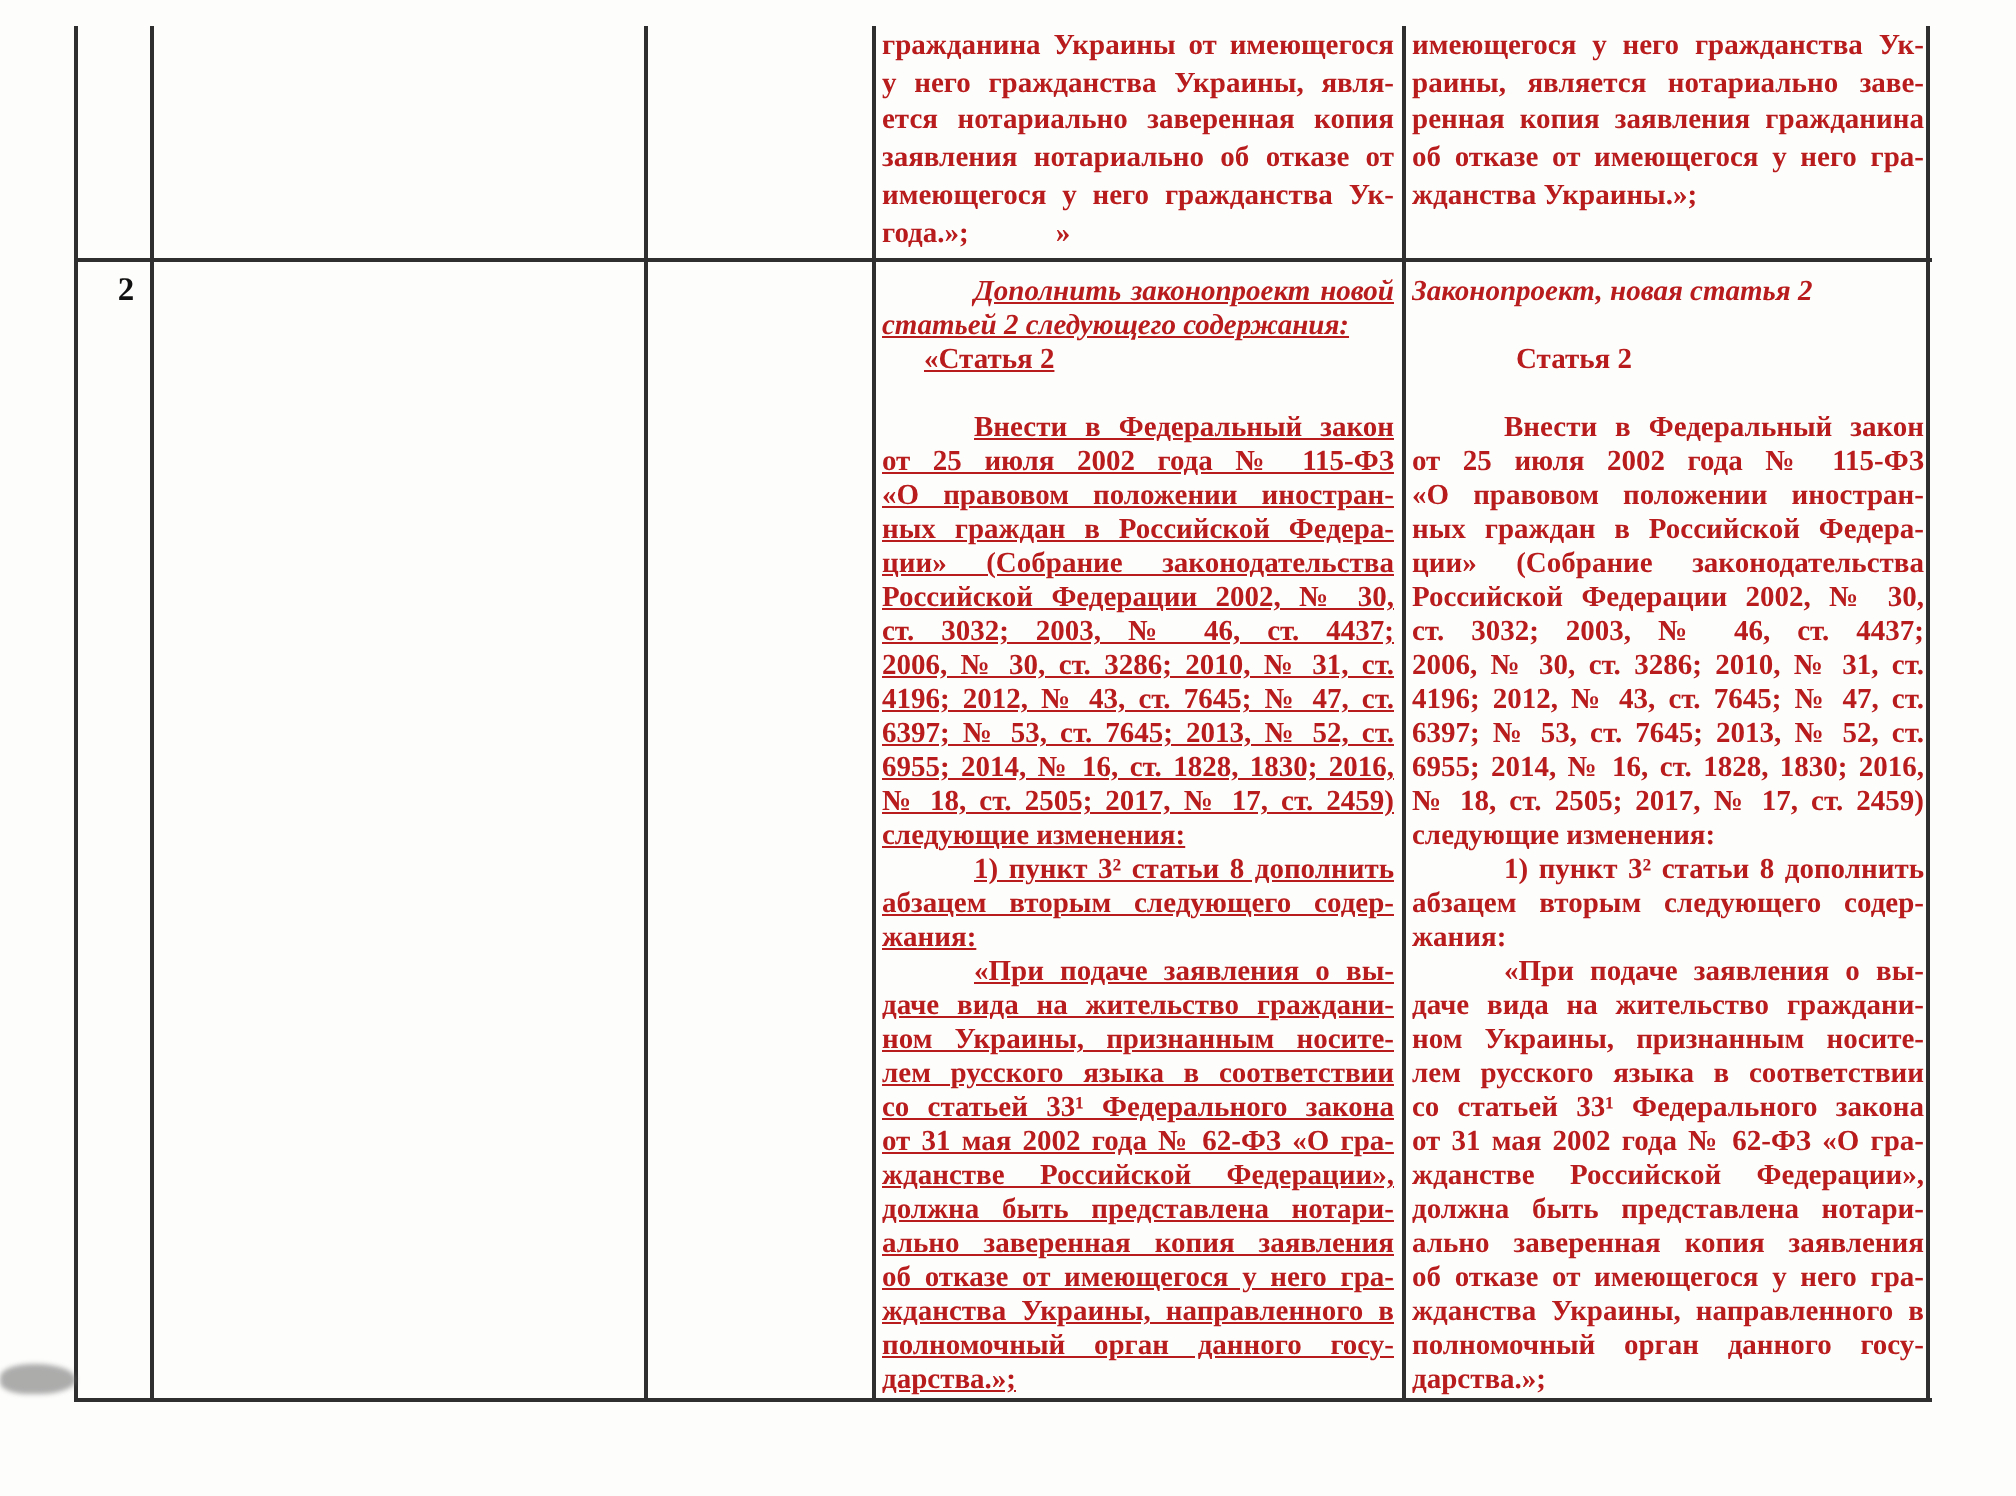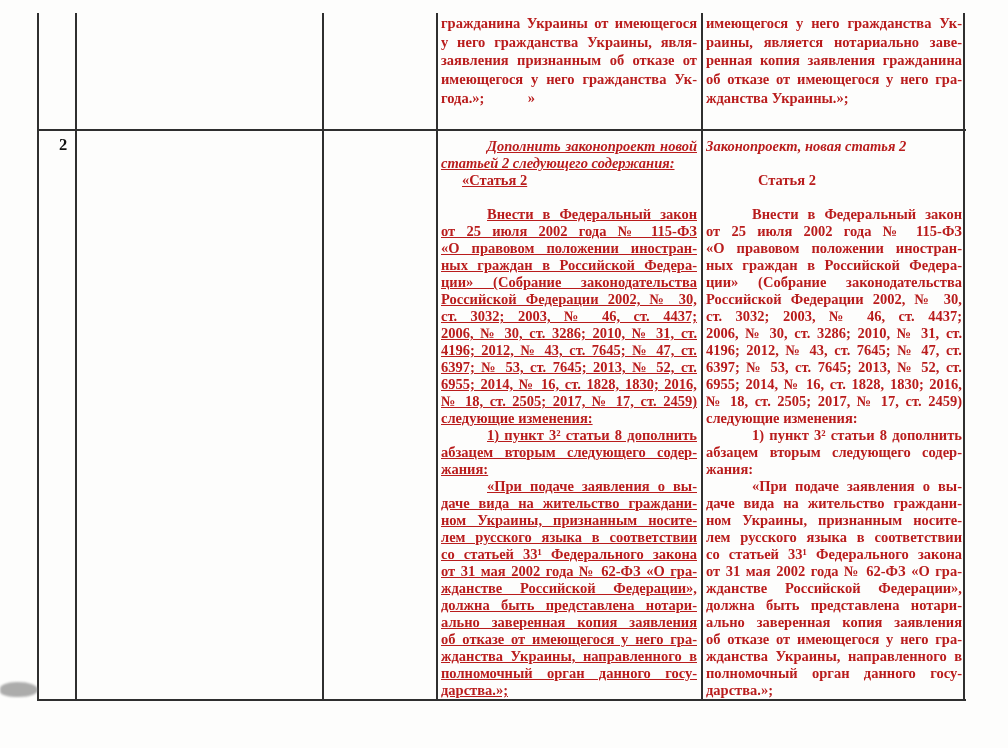--- a/index.html
+++ b/index.html
@@ -90,6 +90,7 @@
       <div class="par cont">
         <div class="ln first">гражданина Украины от имеющегося</div>
         <div class="ln">у него гражданства Украины, явля-</div>
+        <div class="ln">ется нотариально заверенная копия</div>
         <div class="ln">заявления признанным об отказе от</div>
         <div class="ln">имеющегося у него гражданства Ук-</div>
         <div class="ln last">года.»;            »</div>

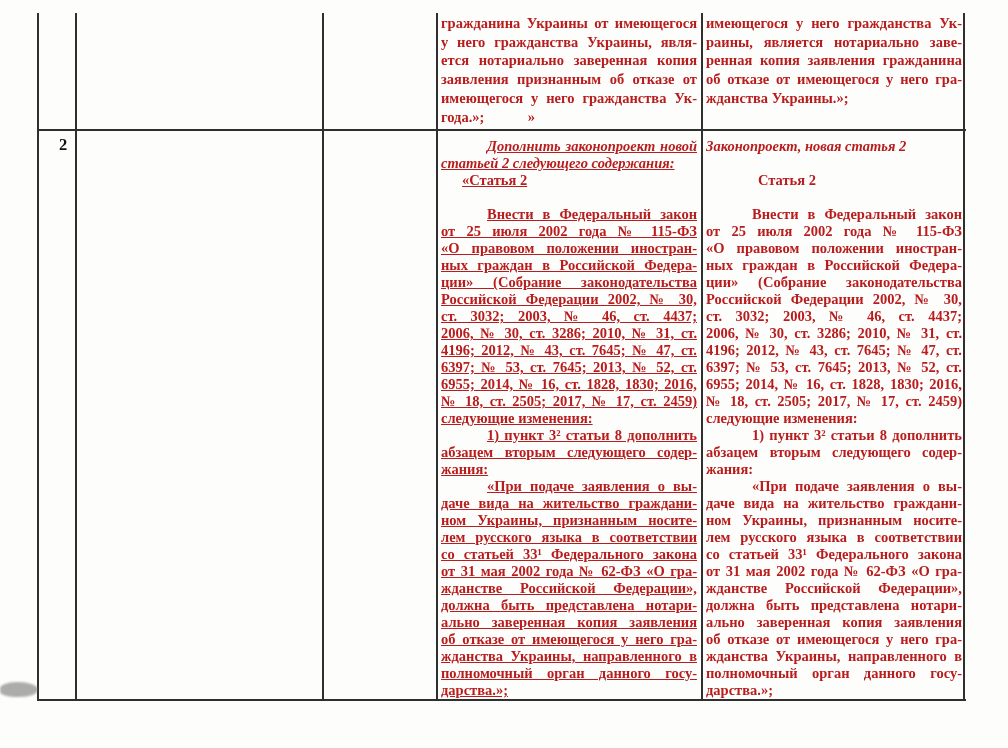--- a/index.html
+++ b/index.html
@@ -91,7 +91,7 @@
         <div class="ln first">гражданина Украины от имеющегося</div>
         <div class="ln">у него гражданства Украины, явля-</div>
         <div class="ln">ется нотариально заверенная копия</div>
-        <div class="ln">заявления признанным об отказе от</div>
+        <div class="ln">заявления нотариально об отказе от</div>
         <div class="ln">имеющегося у него гражданства Ук-</div>
         <div class="ln last">года.»;            »</div>
       </div>

